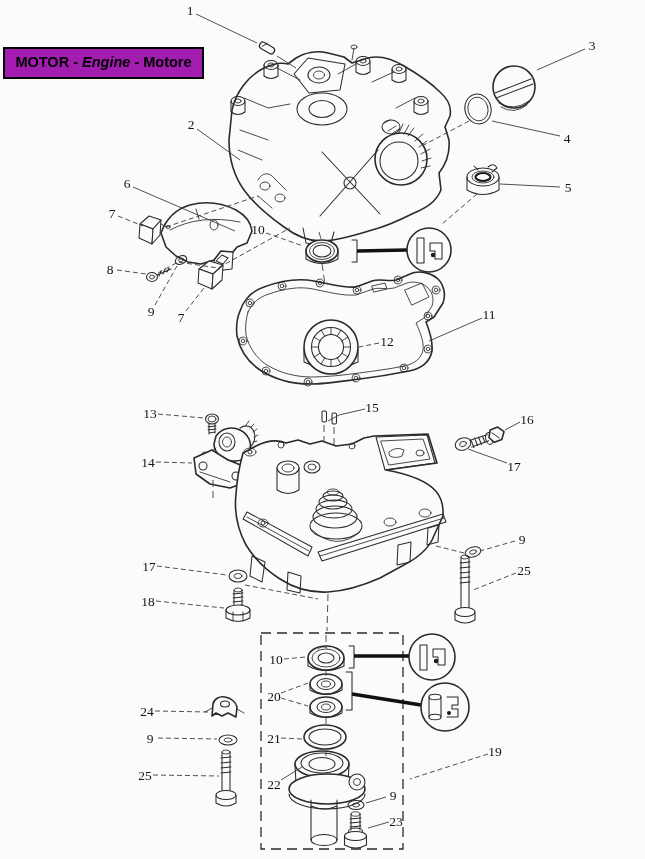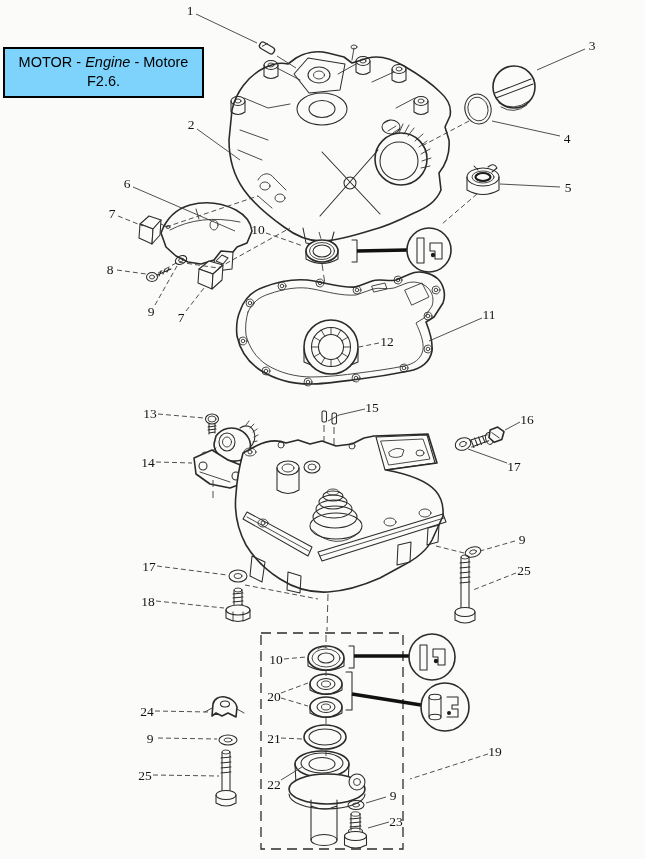--- a/index.html
+++ b/index.html
@@ -7,8 +7,8 @@
         font-family:"Liberation Sans",sans-serif;}
   .diagram-svg{position:absolute;left:0;top:0;}
   .title-box{position:absolute;left:3px;top:47px;width:193px;border:2.5px solid #000;
-             background:#7dd3fc;text-align:center;padding:4px 2px 5px;color:#000;
-             font-weight:normal;font-size:14.5px;line-height:19px;}
+             background:#a21caf;text-align:center;padding:4px 2px 5px;color:#000;
+             font-weight:bold;font-size:14.5px;line-height:19px;}
   .title-box .eng{font-style:italic;}
   
   .art{stroke:#2b2b2b;fill:none;stroke-width:1.25;stroke-linecap:round;stroke-linejoin:round;}

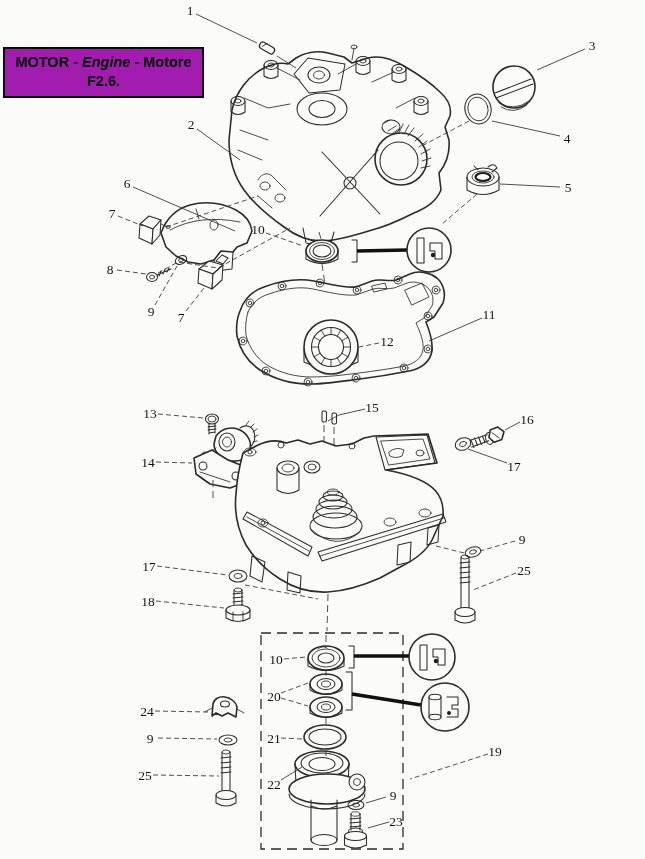--- a/index.html
+++ b/index.html
@@ -502,7 +502,6 @@
 
   <div class="title-box">
     <div><span>MOTOR - </span><span class="eng">Engine</span><span> - Motore</span></div>
-    <div>F2.6.</div>
   </div>
 
 </div>

